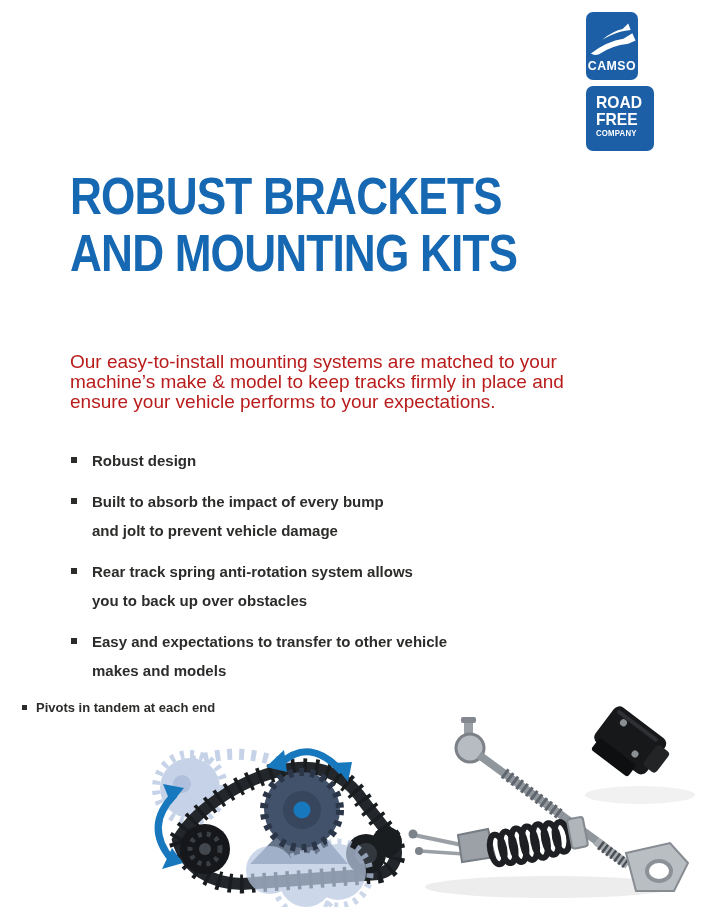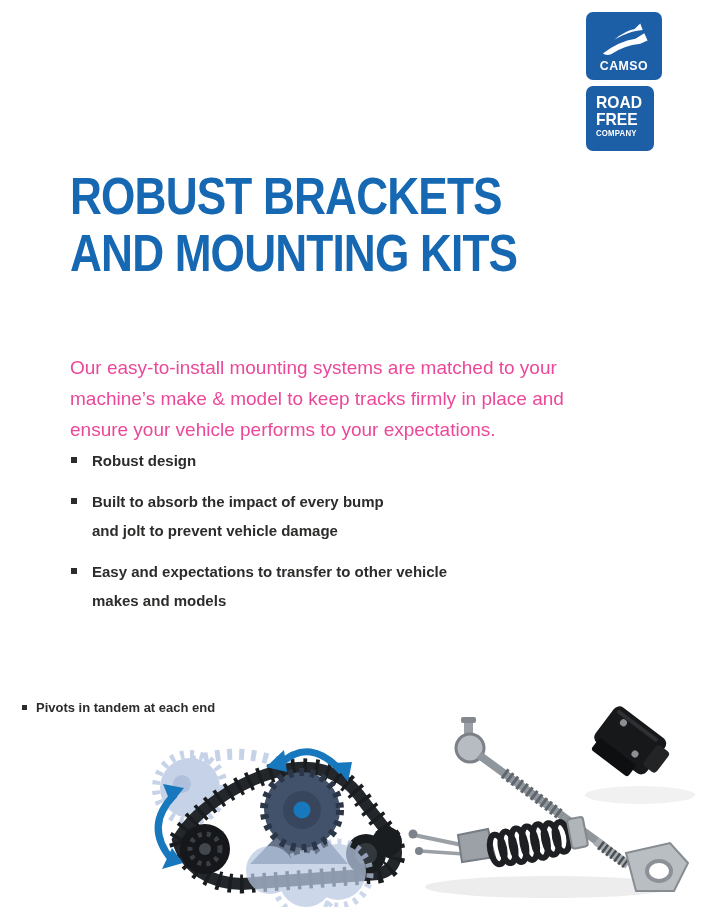--- a/index.html
+++ b/index.html
@@ -15,7 +15,7 @@
     background:#1d5fa6;border-radius:7px;color:#ffffff;
     box-sizing:border-box;margin-bottom:6px;
   }
-  .camso-box{width:76px;height:68px;padding-top:8px;text-align:center;}
+  .camso-box{width:52px;height:68px;padding-top:8px;text-align:center;}
   .camso-swoosh{display:block;margin:0 auto;}
   .camso-word{
     font-weight:bold;font-size:13px;letter-spacing:.5px;

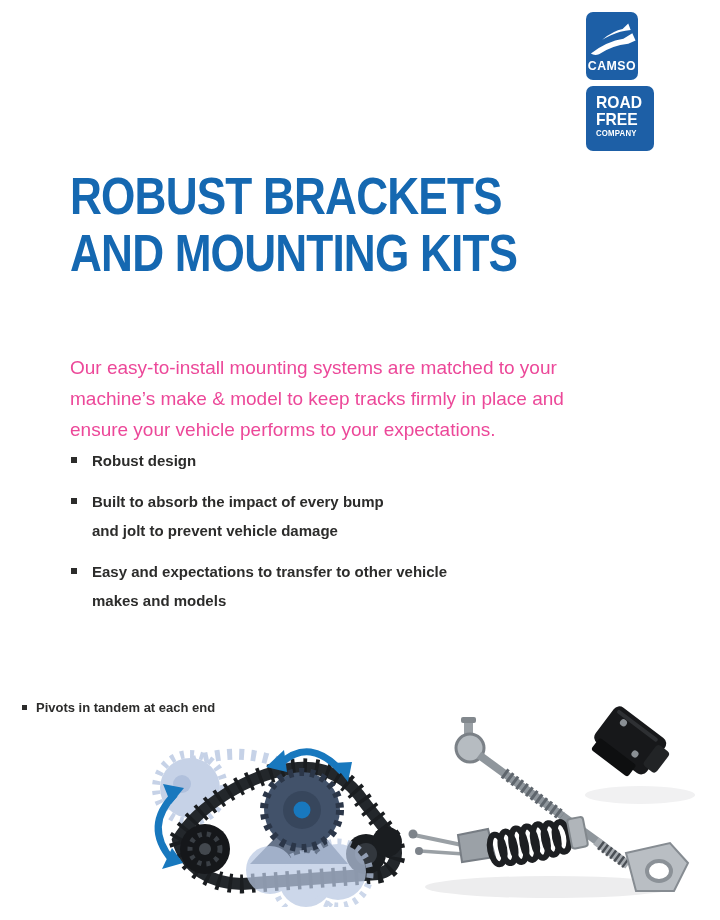--- a/index.html
+++ b/index.html
@@ -37,7 +37,7 @@
   
   .intro{
     position:absolute;left:70px;top:352px;width:580px;
-    color:#ec4899;font-size:19px;line-height:31px;
+    color:#b91c1c;font-size:19px;line-height:20px;
     white-space:pre-line;
   }
   

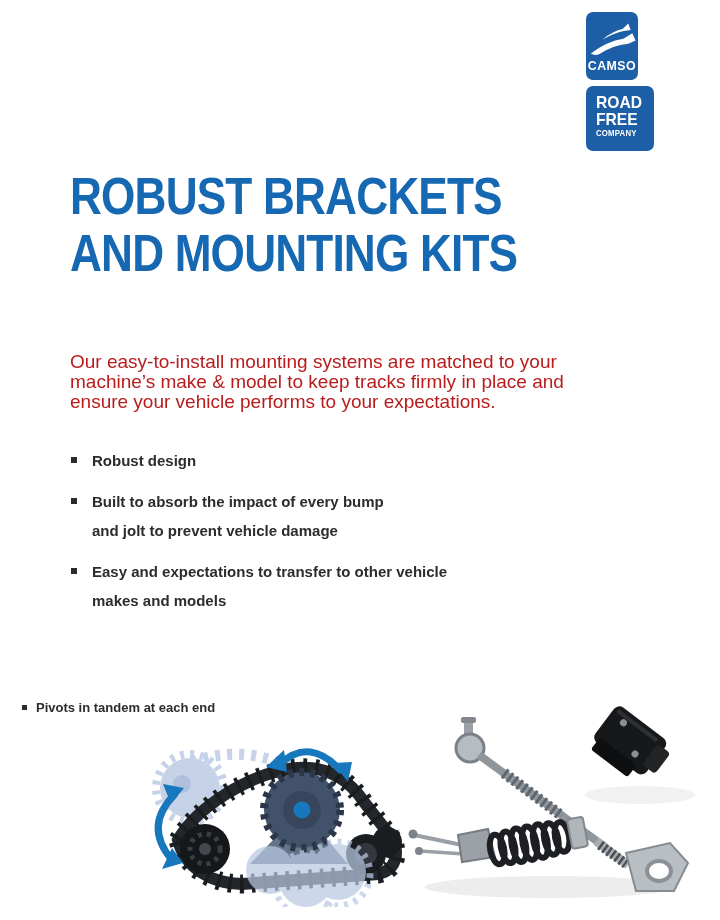--- a/index.html
+++ b/index.html
@@ -95,7 +95,8 @@
   <li><span class="sq"></span><span>Robust design</span></li>
   <li><span class="sq"></span><span>Built to absorb the impact of every bump
 and jolt to prevent vehicle damage</span></li>
-  <li><span class="sq"></span></li>
+  <li><span class="sq"></span><span>Rear track spring anti-rotation system allows
+you to back up over obstacles</span></li>
   <li><span class="sq"></span><span>Easy and expectations to transfer to other vehicle
 makes and models</span></li>
 </ul>

